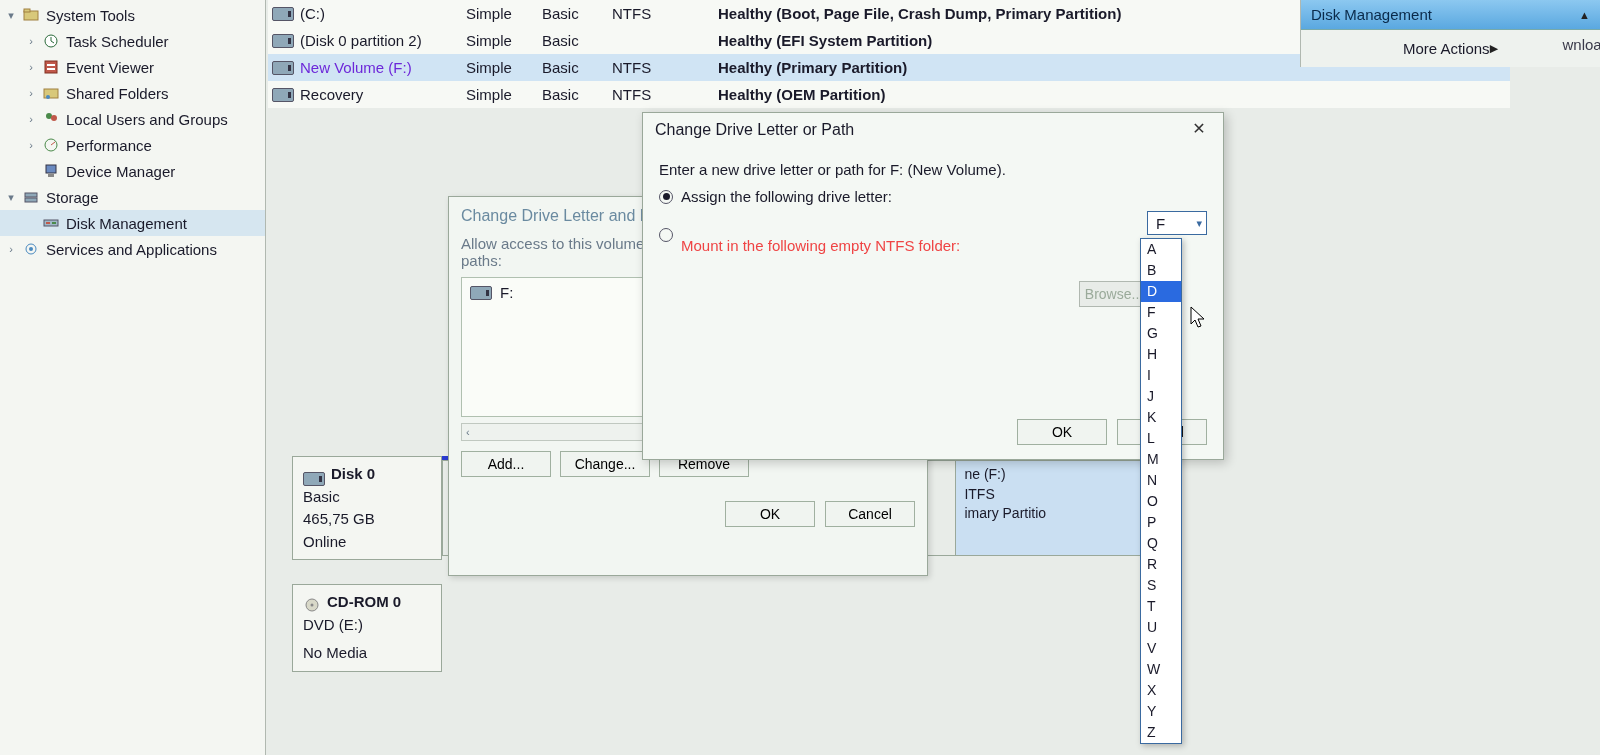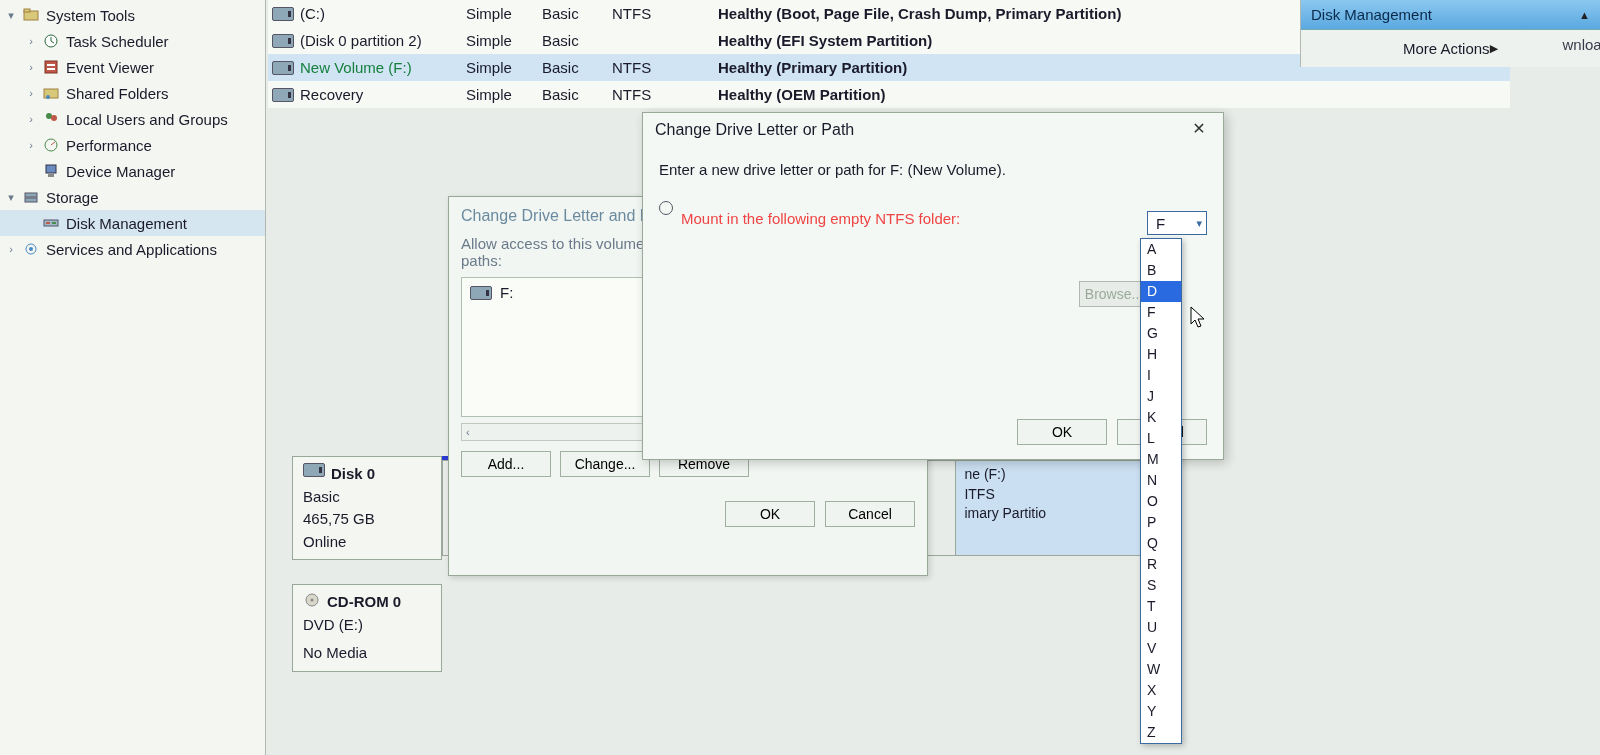--- a/index.html
+++ b/index.html
@@ -50,7 +50,7 @@
   .col-status { flex: 1; font-weight: bold; }
   .drive-glyph { width: 22px; height: 14px; background: #8fa8b8; border: 1px solid #556; border-radius: 2px; position: relative; }
   .drive-glyph::after { content:""; position:absolute; right:2px; top:3px; width:3px; height:6px; background:#334; }
-  .blue-txt { color: #15803d; }
+  .blue-txt { color: #6d28d9; }
 
   
   .actions-pane {

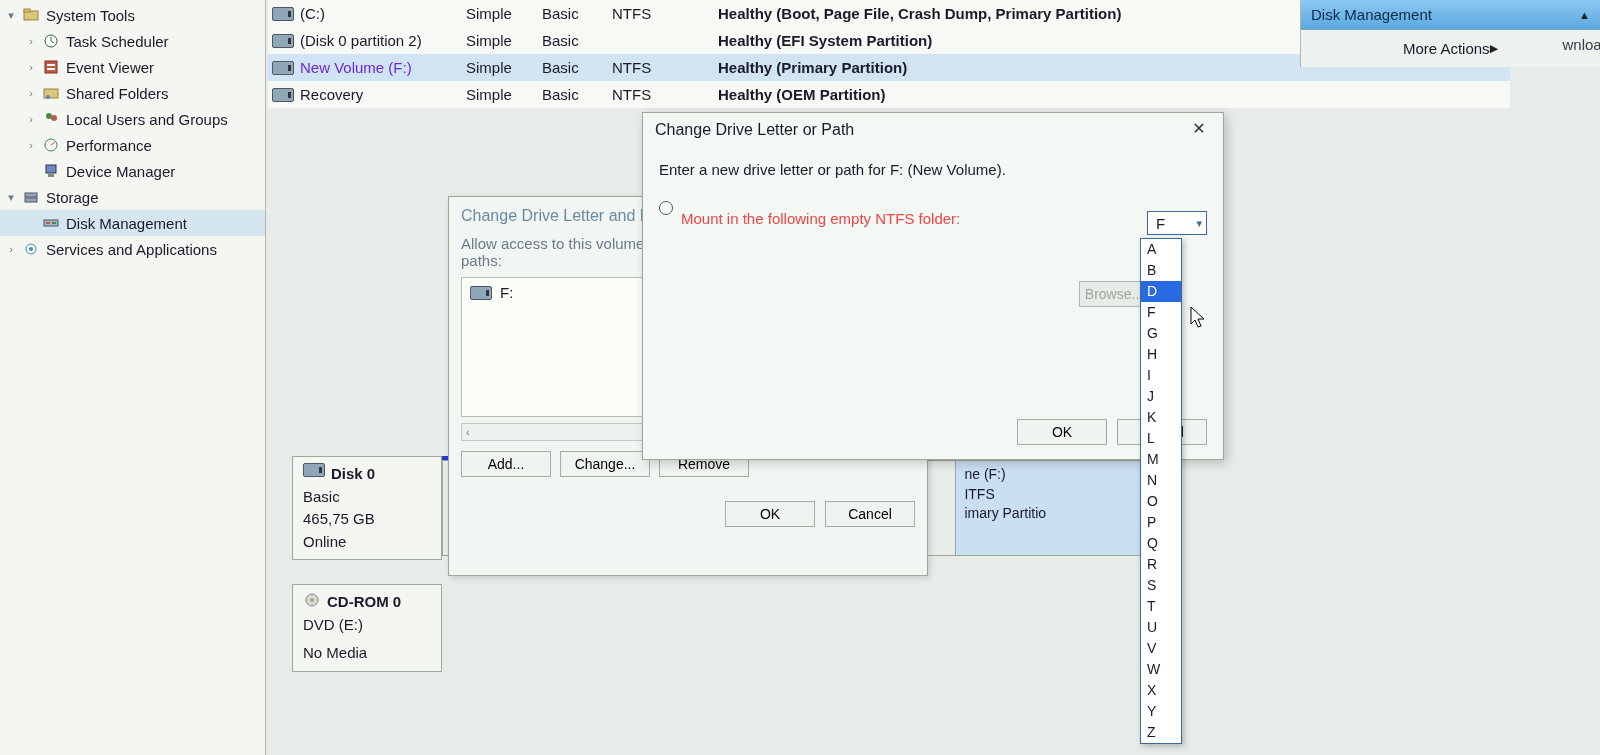--- a/index.html
+++ b/index.html
@@ -448,6 +448,10 @@
   </div>
   <div class="dlg2-body">
     <div>Enter a new drive letter or path for F: (New Volume).</div>
+    <div class="dlg2-row">
+      <span class="radio on"></span>
+      <span>Assign the following drive letter:</span>
+    </div>
     <div class="dlg2-row">
       <span class="radio"></span>
       <span class="disabled-txt">Mount in the following empty NTFS folder:</span>

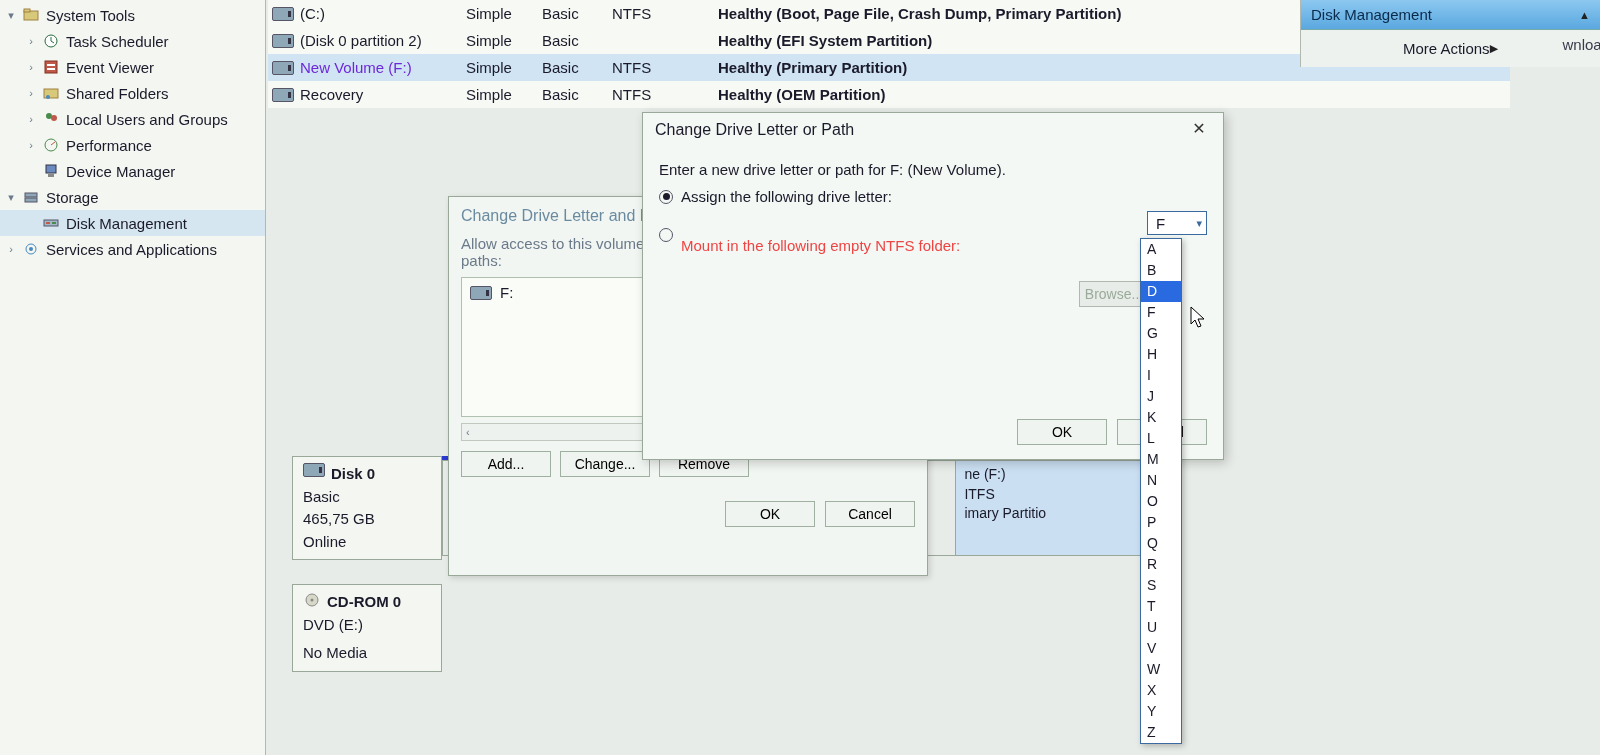--- a/index.html
+++ b/index.html
@@ -186,7 +186,7 @@
     background: #f4f6f2;
     line-height: 1.5;
   }
-  .disk-info .hd { font-weight: bold; display: flex; align-items: flex-start; gap: 6px; }
+  .disk-info .hd { font-weight: bold; display: flex; align-items: flex-end; gap: 6px; }
   .disk-bar {
     flex: 1; height: 100px;
     border-top: 4px solid #2a3ad0;

